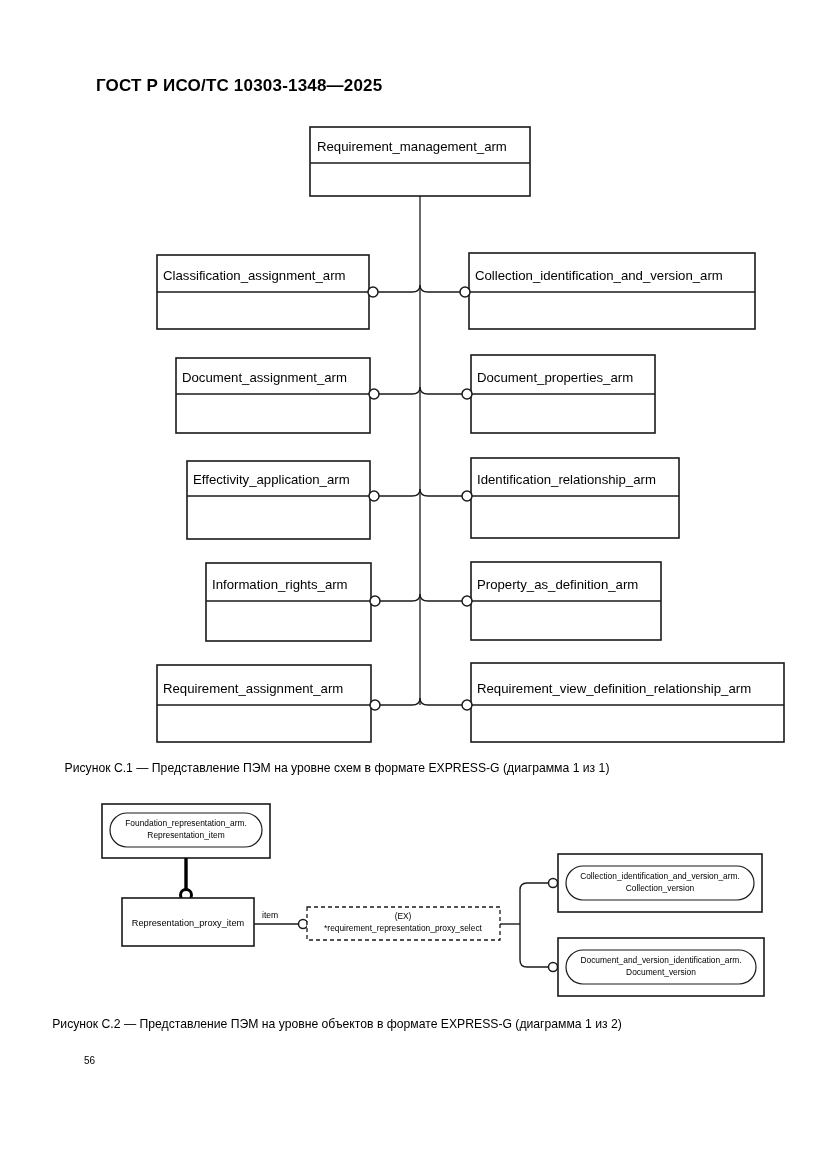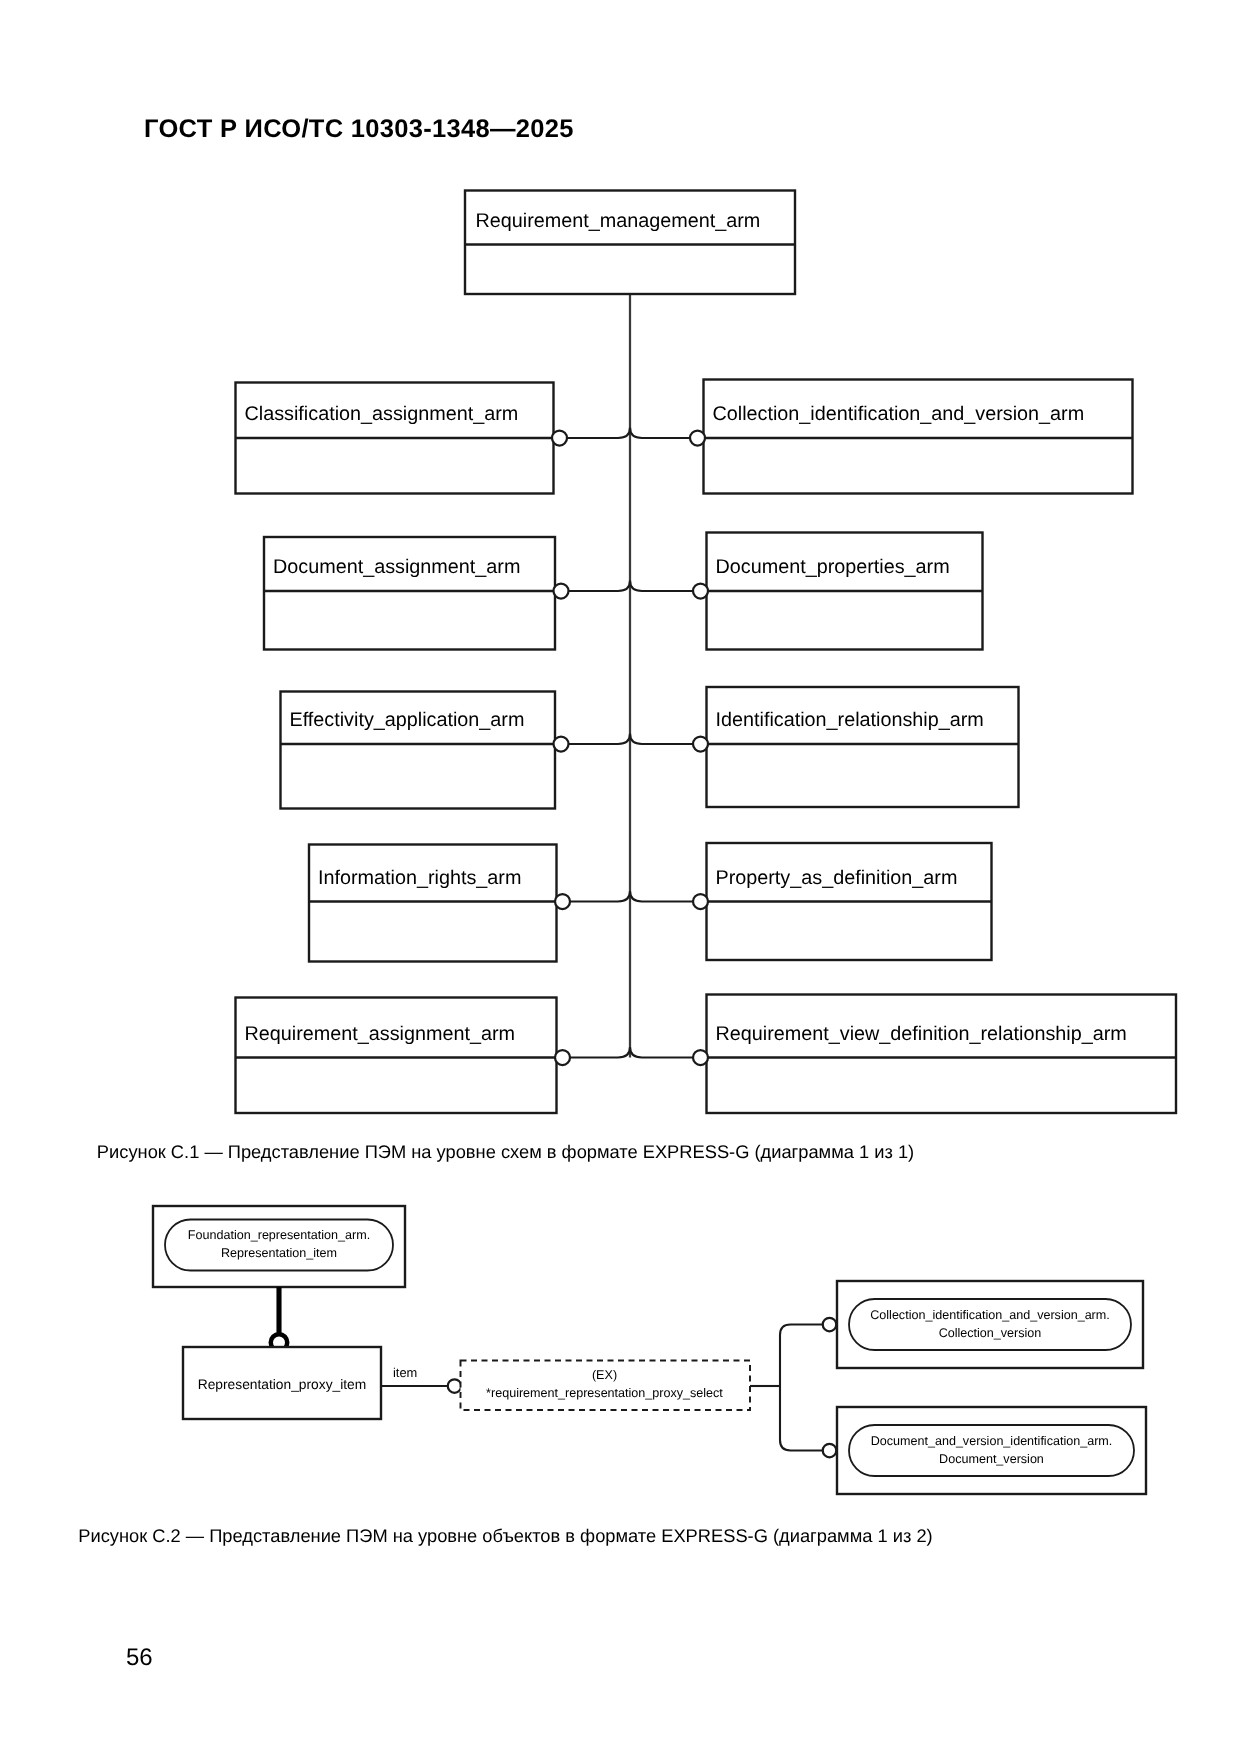--- a/index.html
+++ b/index.html
@@ -32,8 +32,8 @@
   .page-number {
     position: absolute;
     left: 84px;
-    top: 1097px;
-    font-size: 16px;
+    top: 1055px;
+    font-size: 10px;
   }
   
   #fig-c1 {

